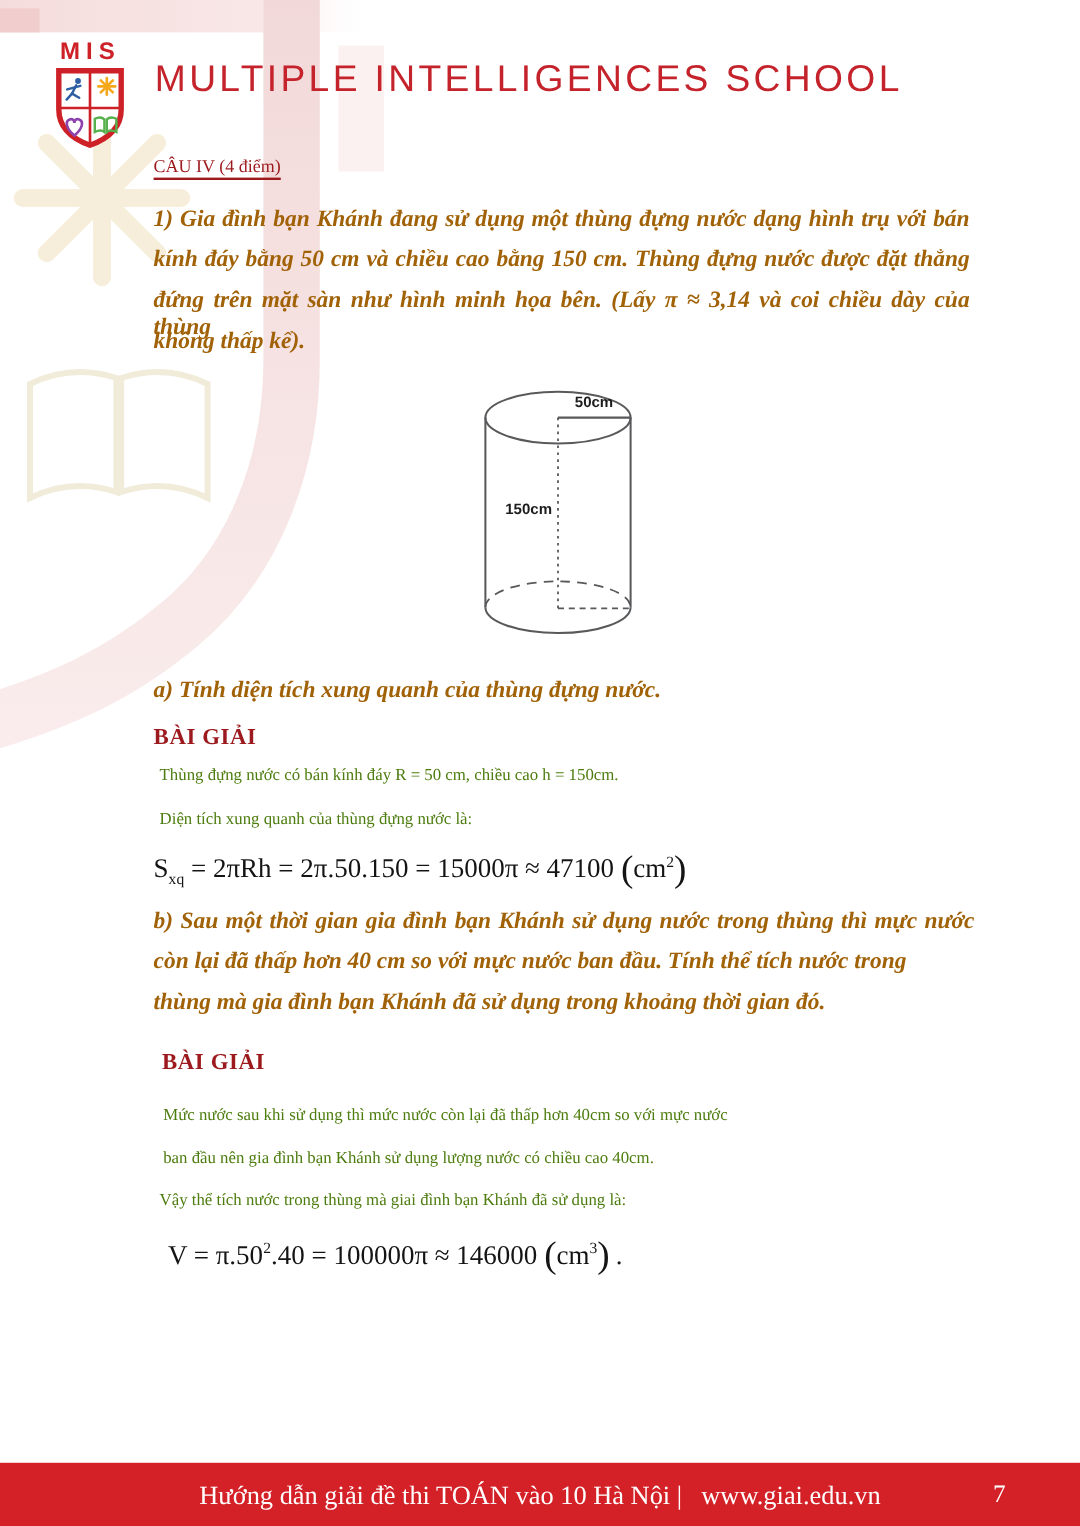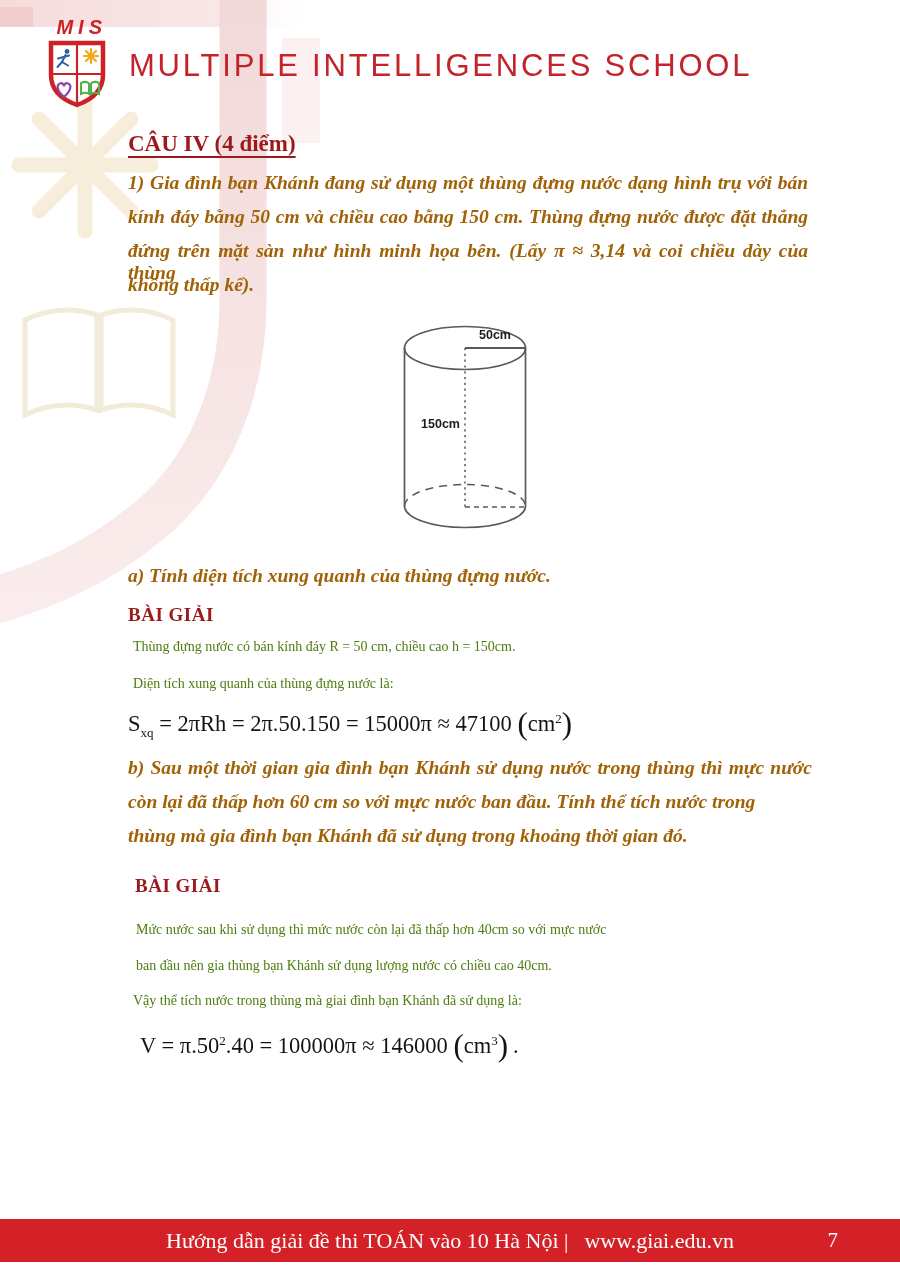--- a/index.html
+++ b/index.html
@@ -9,7 +9,7 @@
   
   #watermark{position:absolute;left:0;top:0;width:900px;height:1272px;pointer-events:none;z-index:0;}
   
-  .logo-block{left:45px;top:16px;width:62px;text-align:right;z-index:2;font-style:italic;}
+  .logo-block{left:45px;top:32px;width:62px;text-align:left;z-index:2;}
   .logo-acronym{font-family:"Liberation Sans",sans-serif;font-weight:bold;font-size:20px;
                 letter-spacing:5px;color:#CE2127;display:block;margin-left:5px;}
   .school-name{left:129px;top:48px;font-family:"Liberation Sans",sans-serif;font-size:31px;

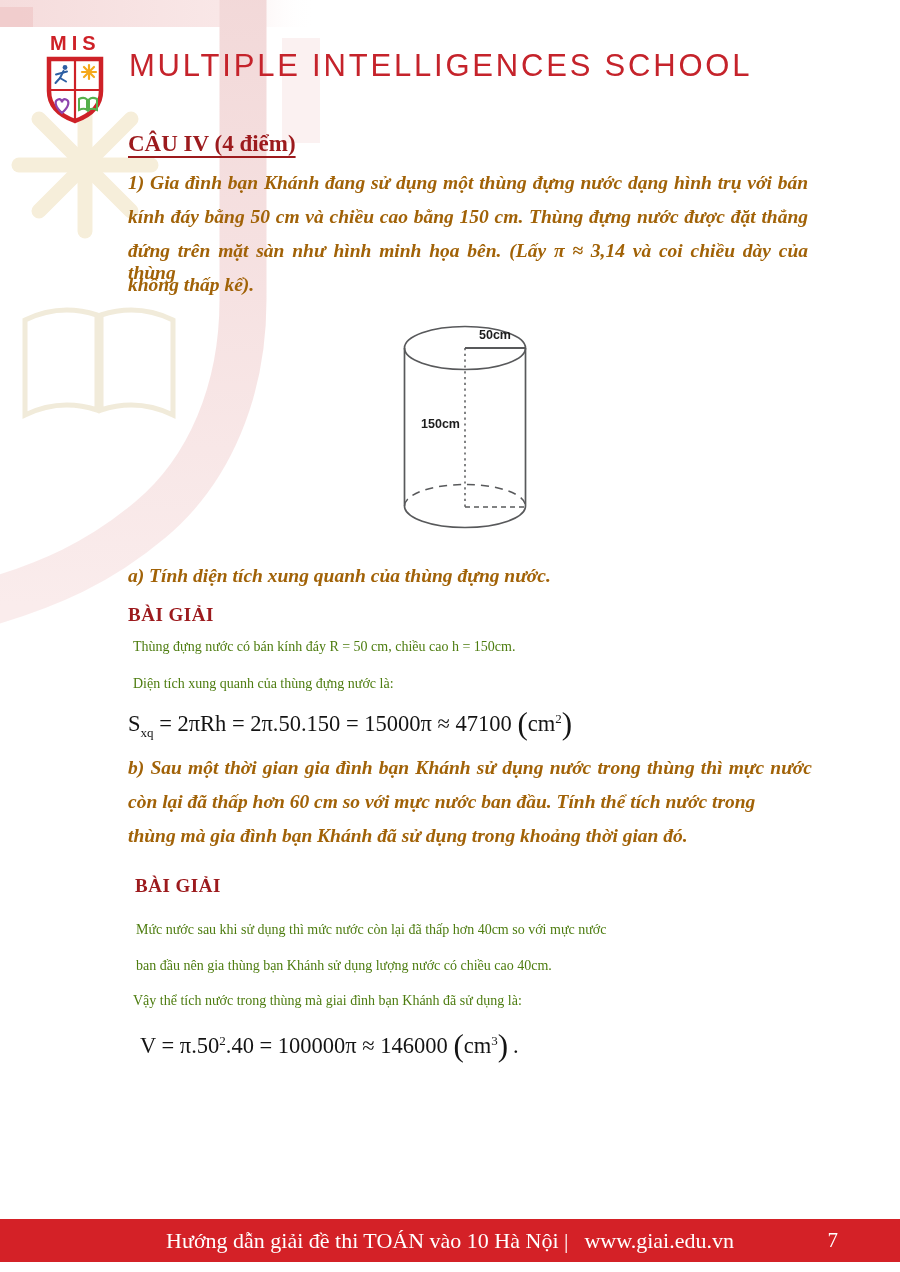--- a/index.html
+++ b/index.html
@@ -15,7 +15,7 @@
   .school-name{left:129px;top:48px;font-family:"Liberation Sans",sans-serif;font-size:31px;
                letter-spacing:2.8px;color:#C5232B;white-space:nowrap;z-index:2;text-align:right;}
   
-  .heading{left:128px;top:131px;font-size:23px;font-weight:bold;color:#9C1A1D;
+  .heading{left:128px;top:131px;font-size:15px;font-weight:normal;color:#9C1A1D;
            text-decoration:underline;text-decoration-thickness:2px;text-underline-offset:5px;z-index:2;}
   .prob{font-size:19.5px;font-weight:bold;font-style:italic;color:#a16207;z-index:2;}
   .just{width:680px;text-align:justify;text-align-last:justify;}

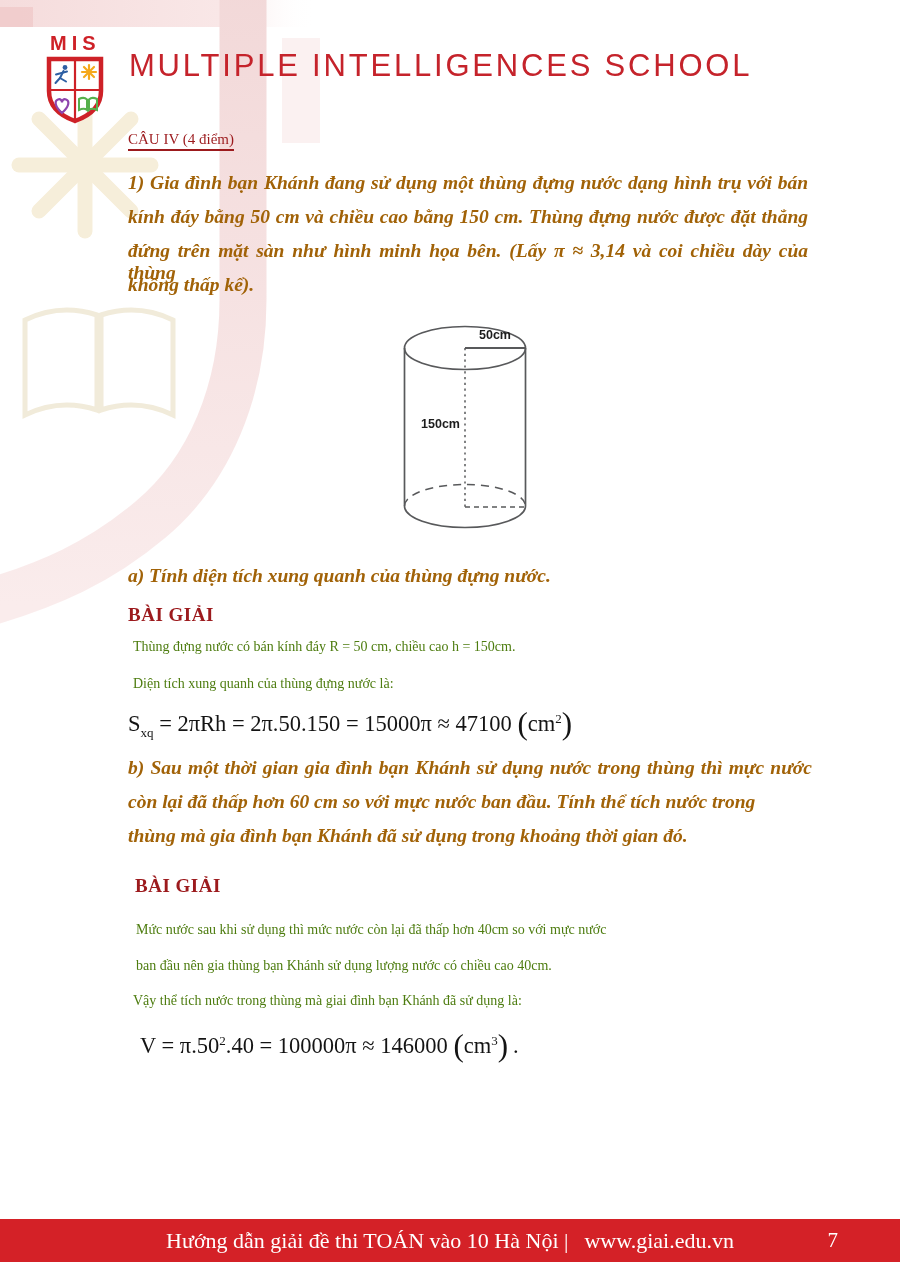--- a/index.html
+++ b/index.html
@@ -131,7 +131,7 @@
 </div>
 
 <div class="abs prob just" style="left:128px;top:757px;width:684px;">b) Sau một thời gian gia đình bạn Khánh sử dụng nước trong thùng thì mực nước</div>
-<div class="abs prob nw" style="left:128px;top:791px;">còn lại đã thấp hơn 60 cm so với mực nước ban đầu. Tính thể tích nước trong</div>
+<div class="abs prob nw" style="left:128px;top:791px;">còn lại đã thấp hơn 40 cm so với mực nước ban đầu. Tính thể tích nước trong</div>
 <div class="abs prob nw" style="left:128px;top:825px;">thùng mà gia đình bạn Khánh đã sử dụng trong khoảng thời gian đó.</div>
 
 <div class="abs sol-title" style="left:135px;top:875px;">BÀI GIẢI</div>

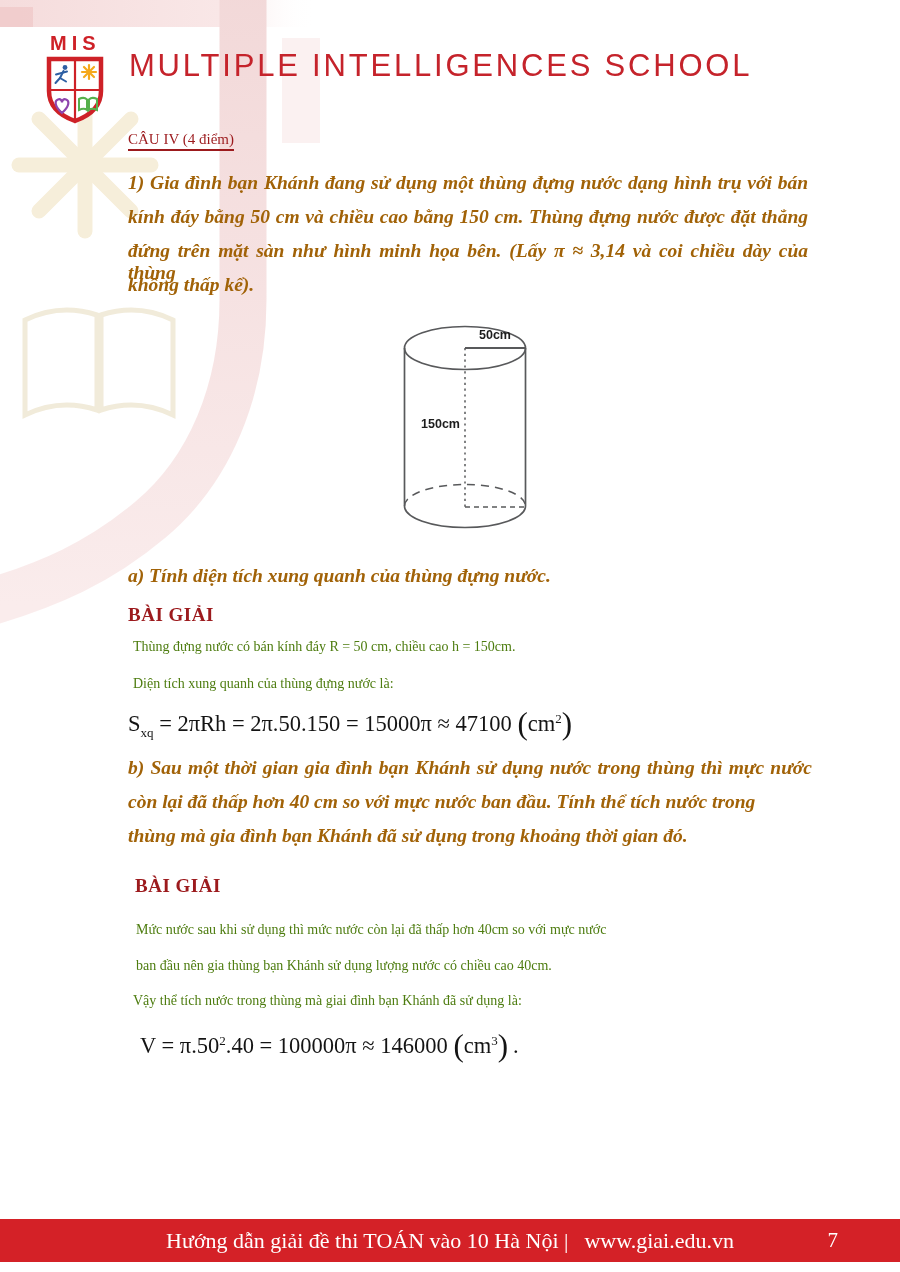--- a/index.html
+++ b/index.html
@@ -136,7 +136,7 @@
 
 <div class="abs sol-title" style="left:135px;top:875px;">BÀI GIẢI</div>
 <div class="abs sol nw" style="left:136px;top:922px;">Mức nước sau khi sử dụng thì mức nước còn lại đã thấp hơn 40cm so với mực nước</div>
-<div class="abs sol nw" style="left:136px;top:958px;">ban đầu nên gia thùng bạn Khánh sử dụng lượng nước có chiều cao 40cm.</div>
+<div class="abs sol nw" style="left:136px;top:958px;">ban đầu nên gia đình bạn Khánh sử dụng lượng nước có chiều cao 40cm.</div>
 <div class="abs sol nw" style="left:133px;top:993px;">Vậy thể tích nước trong thùng mà giai đình bạn Khánh đã sử dụng là:</div>
 
 <div class="abs formula" style="left:140px;top:1028px;">

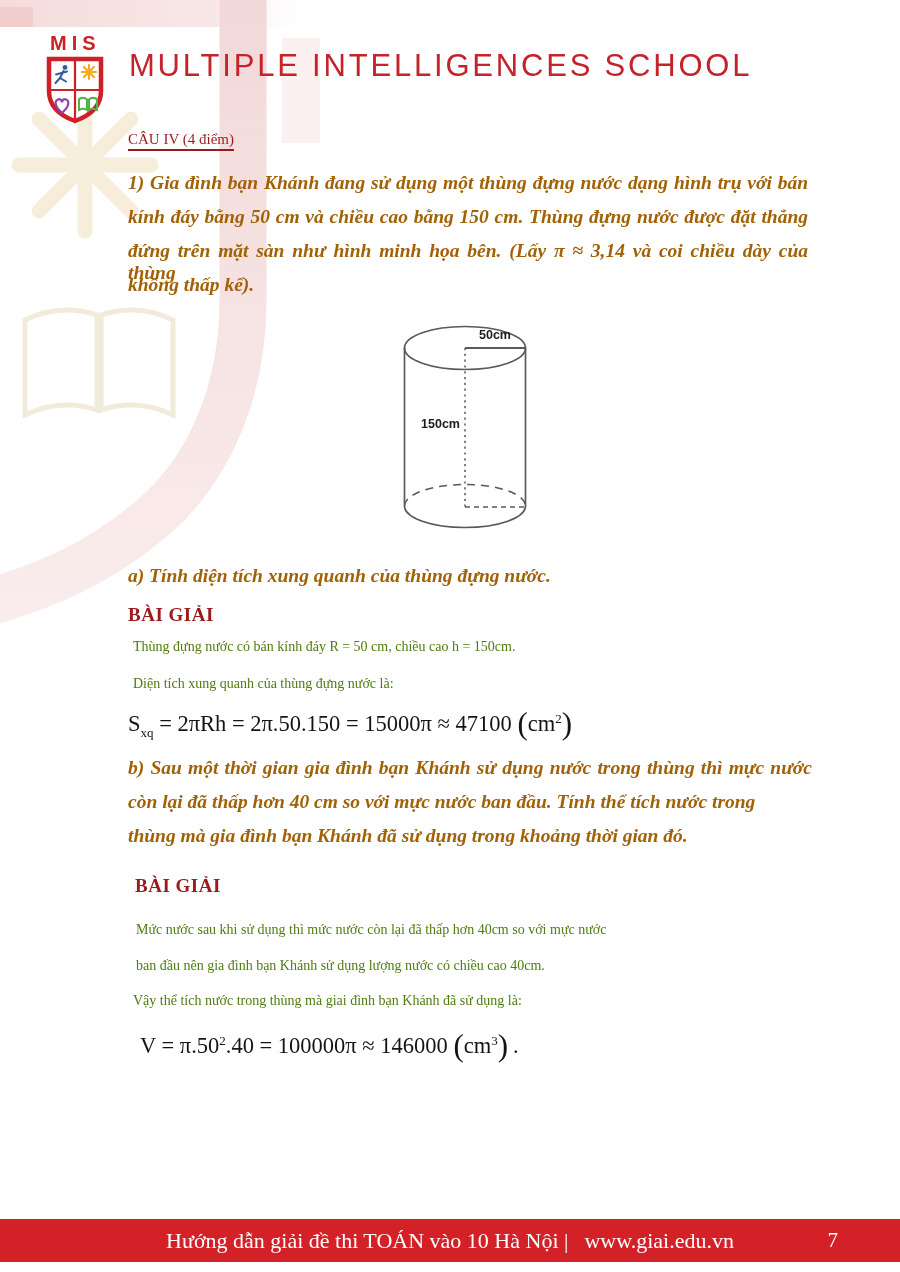--- a/index.html
+++ b/index.html
@@ -31,7 +31,7 @@
   .cylinder{left:398px;top:320px;z-index:2;}
   .cyl-label{font-family:"Liberation Sans",sans-serif;font-weight:bold;font-size:12.5px;fill:#1d1d1d;}
   
-  .footer{left:0;top:1219px;width:900px;height:43px;background:#D42127;color:#ffffff;z-index:3;}
+  .footer{left:0;top:1219px;width:900px;height:53px;background:#D42127;color:#ffffff;z-index:3;}
   .footer-inner{position:absolute;left:0;top:0;width:100%;height:100%;display:flex;
                 align-items:center;justify-content:center;font-size:22px;}
   .footer-gap{display:inline-block;width:16px;}

